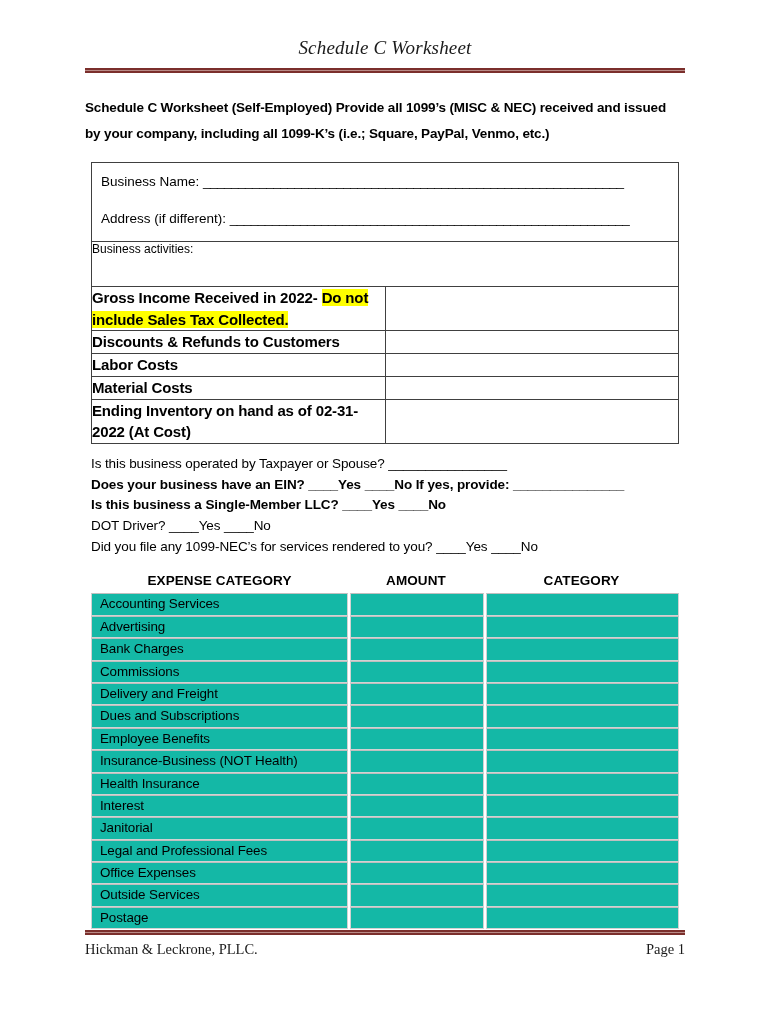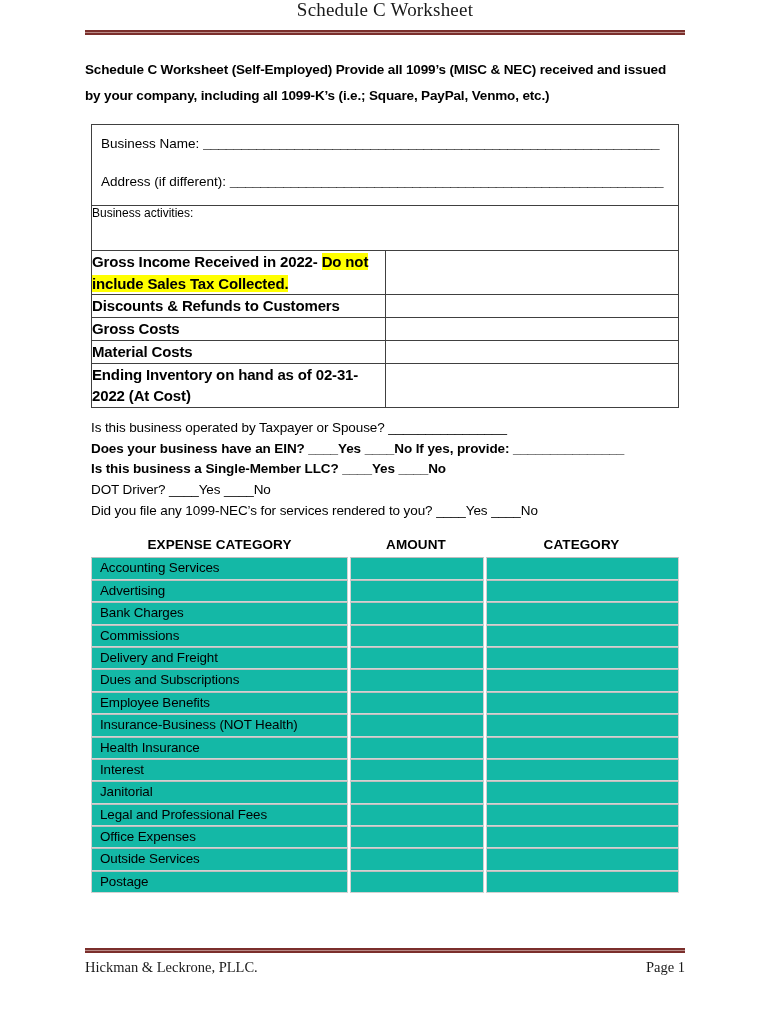--- a/index.html
+++ b/index.html
@@ -27,6 +27,8 @@
 
   
   .doc-header {
+    padding-top: 38px;
+    font-style: italic;
   }
   .doc-title {
     font-family: "Liberation Serif", serif;

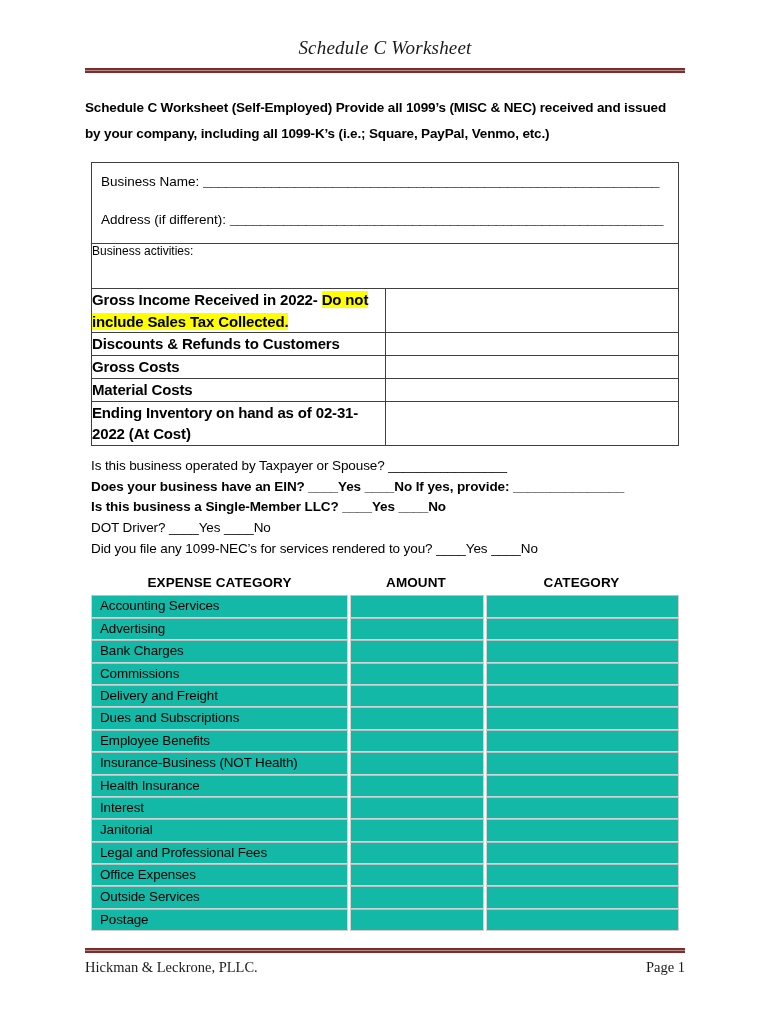--- a/index.html
+++ b/index.html
@@ -82,7 +82,7 @@
     padding-bottom: 13px;
   }
   .uline {
-    font-family: Liberation Mono, monospace;
+    font-family: Liberation Sans, sans-serif;
     letter-spacing: -0.5px;
   }
   .activities-cell {

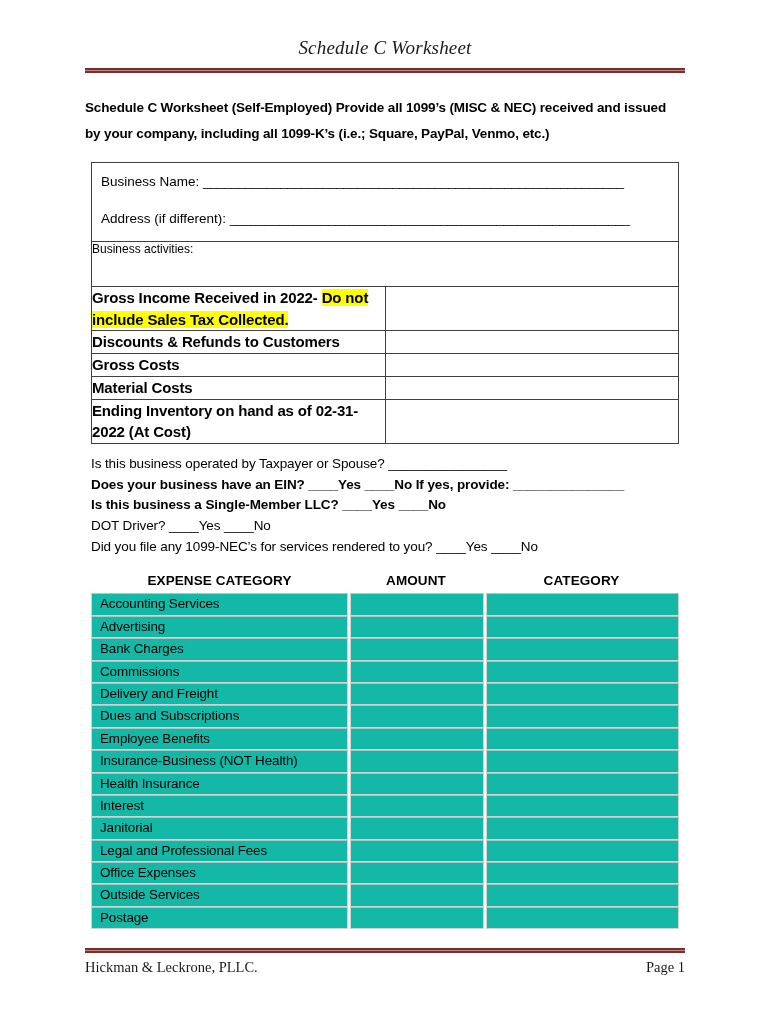--- a/index.html
+++ b/index.html
@@ -224,7 +224,7 @@
         <td class="inc-value"></td>
       </tr>
       <tr>
-        <td class="inc-label">Gross Costs</td>
+        <td class="inc-label">Labor Costs</td>
         <td class="inc-value"></td>
       </tr>
       <tr>

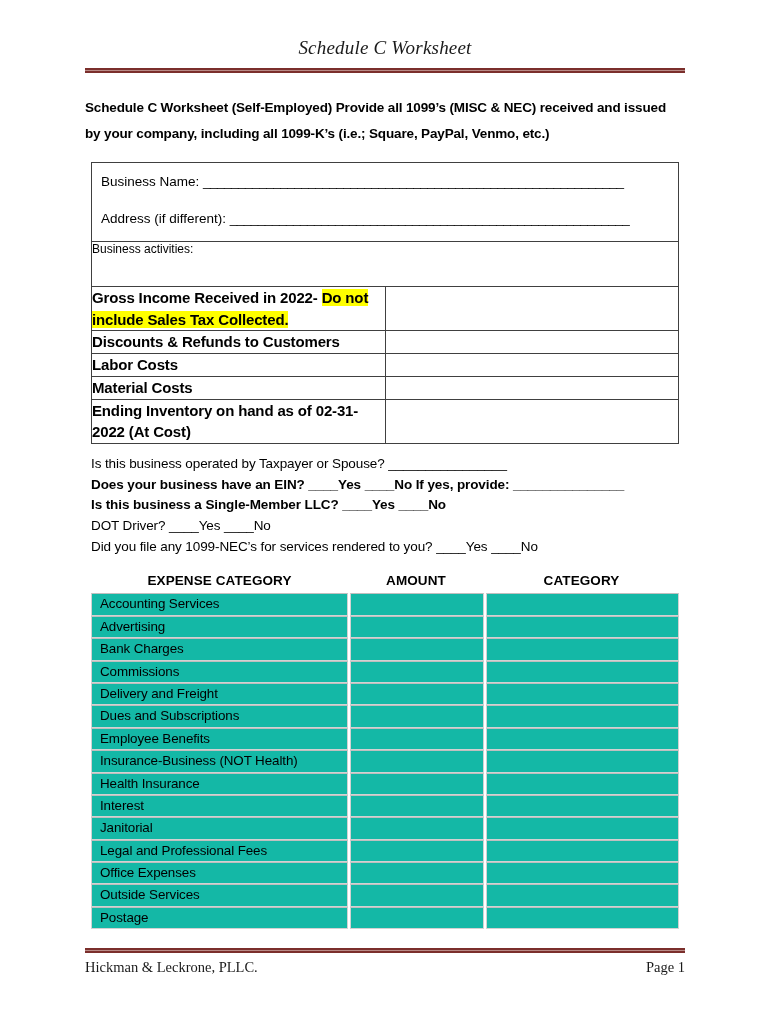--- a/index.html
+++ b/index.html
@@ -166,7 +166,7 @@
     position: absolute;
     left: 85px;
     right: 85px;
-    bottom: 48px;
+    bottom: 66px;
     margin-top: 8px;
   }
   .footer .rule {

